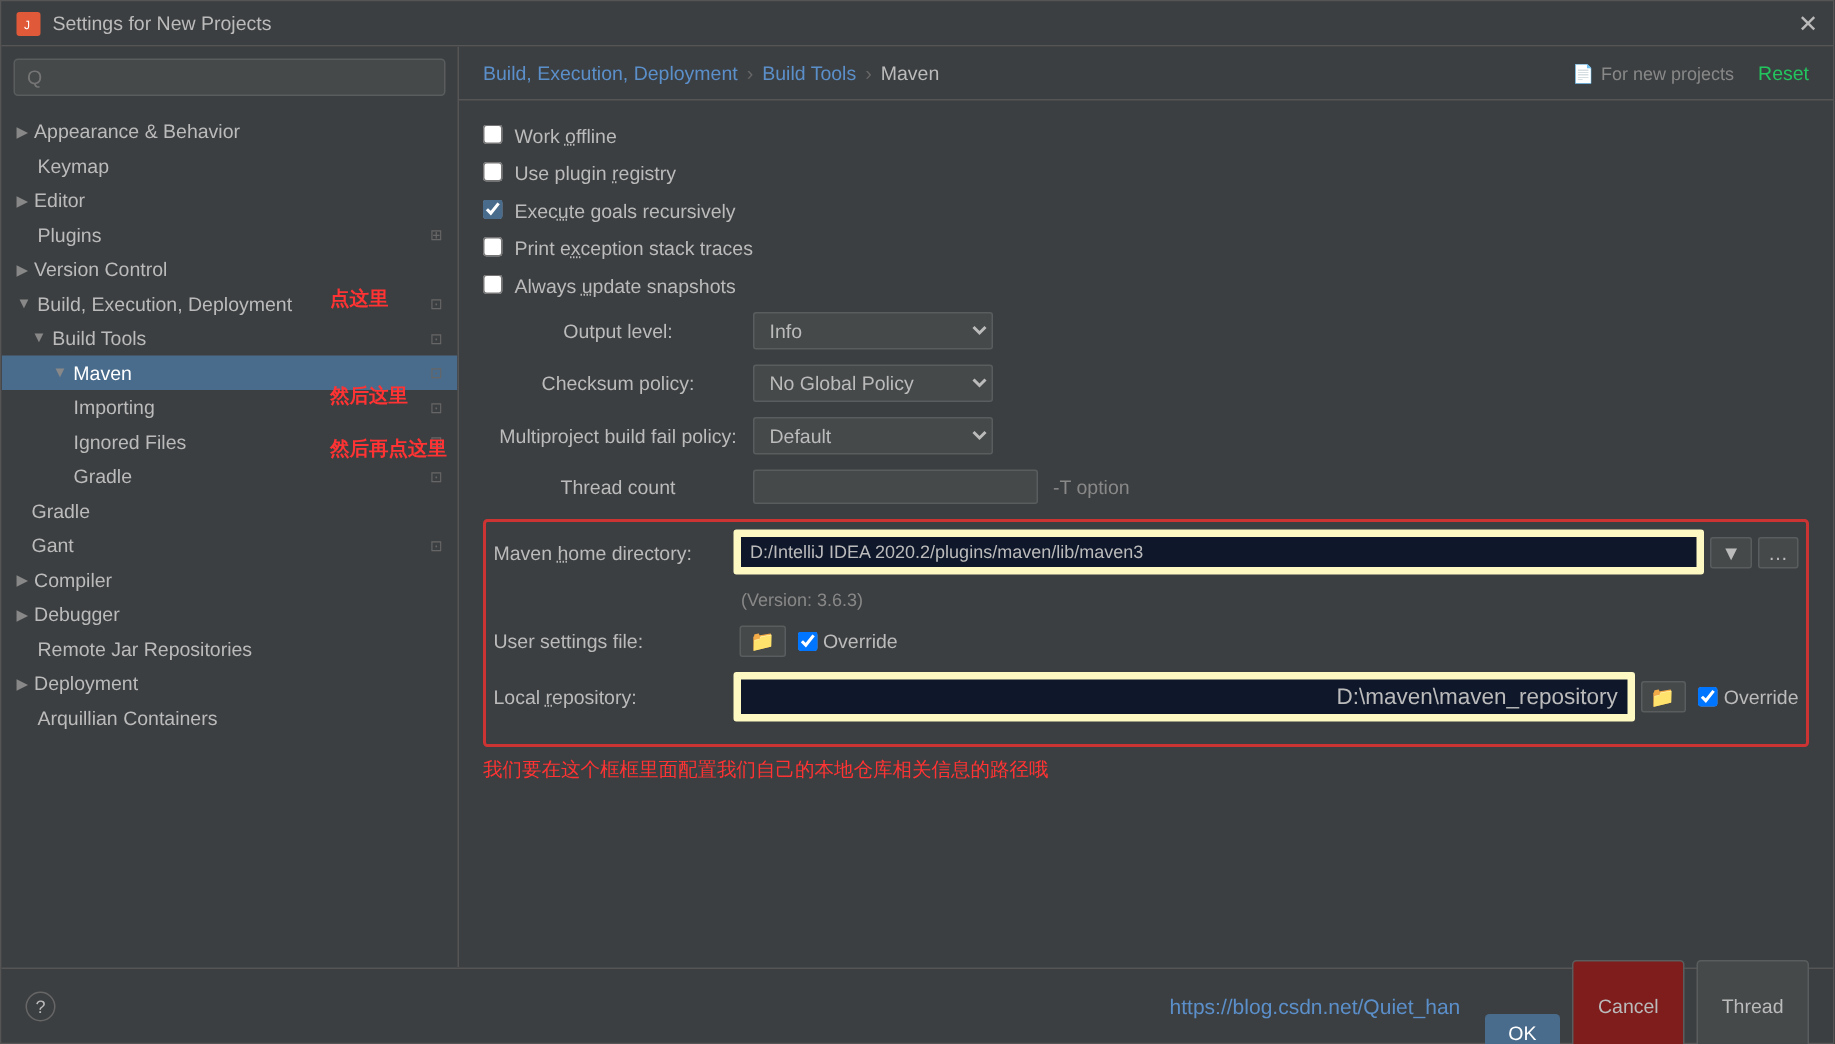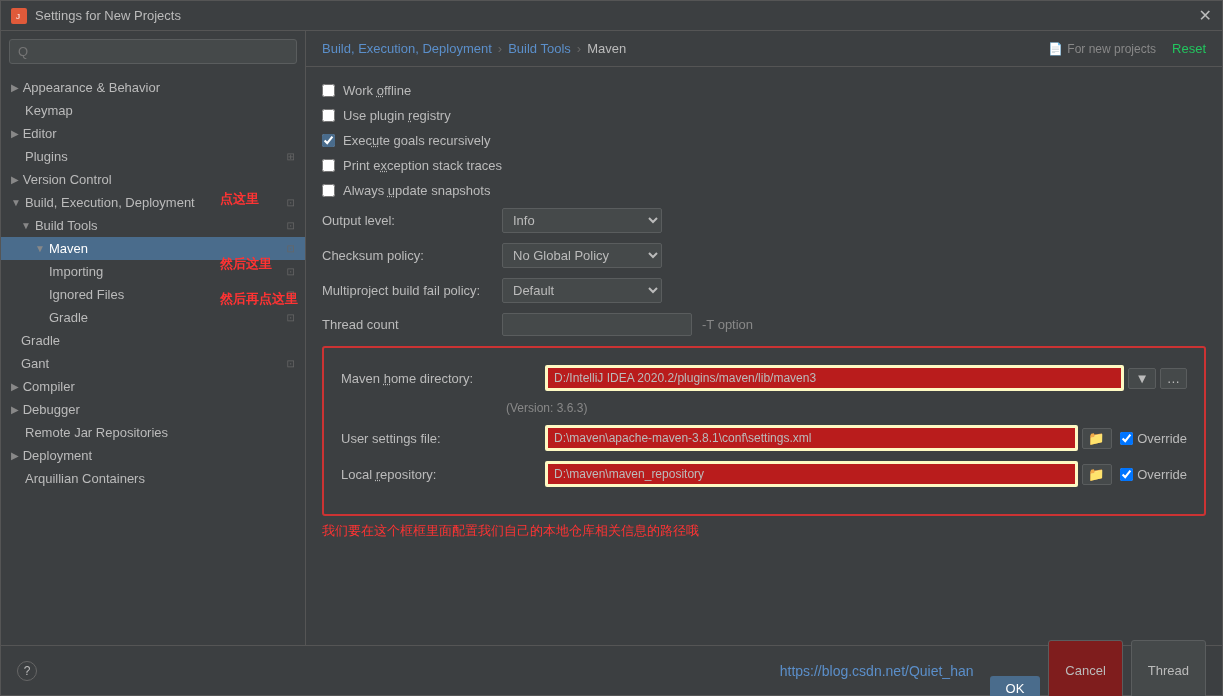--- a/index.html
+++ b/index.html
@@ -41,7 +41,7 @@
 
     .settings-content { flex: 1; overflow-y: auto; padding: 16px; }
 
-    .checkbox-row { display: flex; align-items: center; margin-bottom: 10px; }
+    .checkbox-row { display: flex; align-items: flex-start; margin-bottom: 10px; }
     .checkbox-row input[type="checkbox"] { margin-right: 8px; accent-color: #4a6c8c; }
     .checkbox-label { color: #bbbbbb; }
     .underline { text-decoration: underline; text-decoration-style: dotted; }

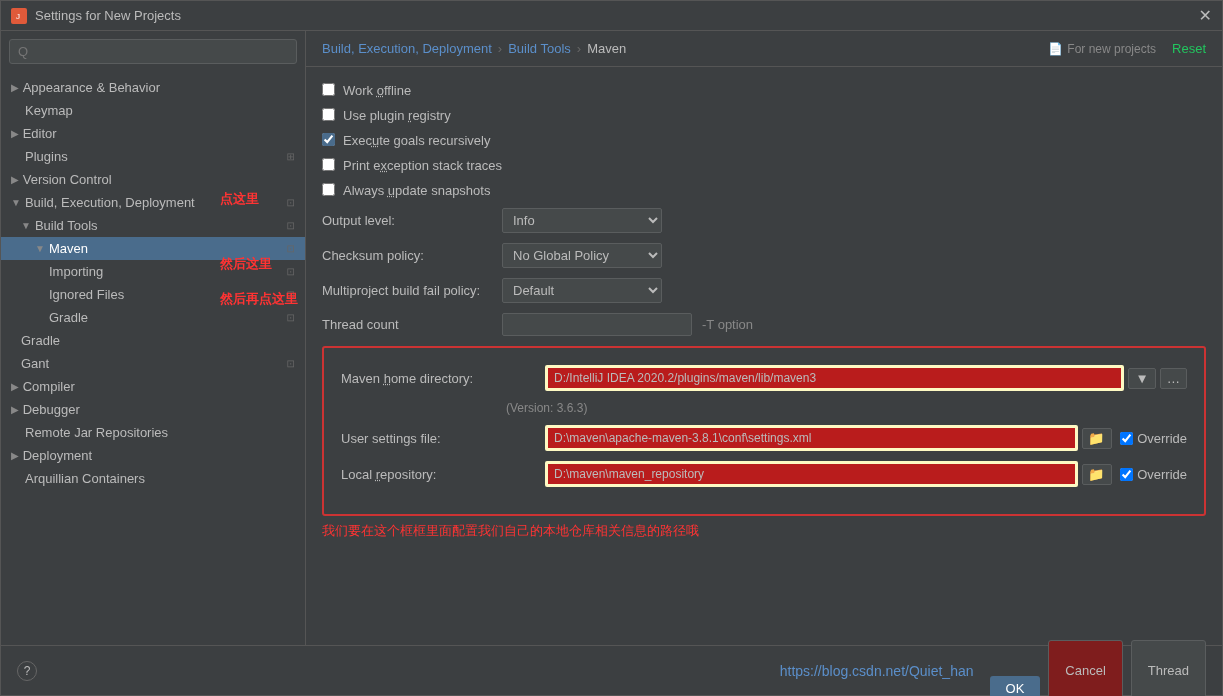--- a/index.html
+++ b/index.html
@@ -47,7 +47,7 @@
     .underline { text-decoration: underline; text-decoration-style: dotted; }
 
     .field-row { display: flex; align-items: center; margin-bottom: 10px; }
-    .field-label { color: #bbbbbb; min-width: 180px; }
+    .field-label { color: #bbbbbb; min-width: 180px; text-align: center; }
     .field-select { background: #45494a; border: 1px solid #5a5d5e; color: #bbbbbb; padding: 3px 6px; border-radius: 2px; font-size: 13px; min-width: 160px; cursor: pointer; }
     .field-input { background: #45494a; border: 1px solid #5a5d5e; color: #bbbbbb; padding: 3px 6px; border-radius: 2px; font-size: 13px; min-width: 160px; }
     .t-option { color: #888; margin-left: 10px; }

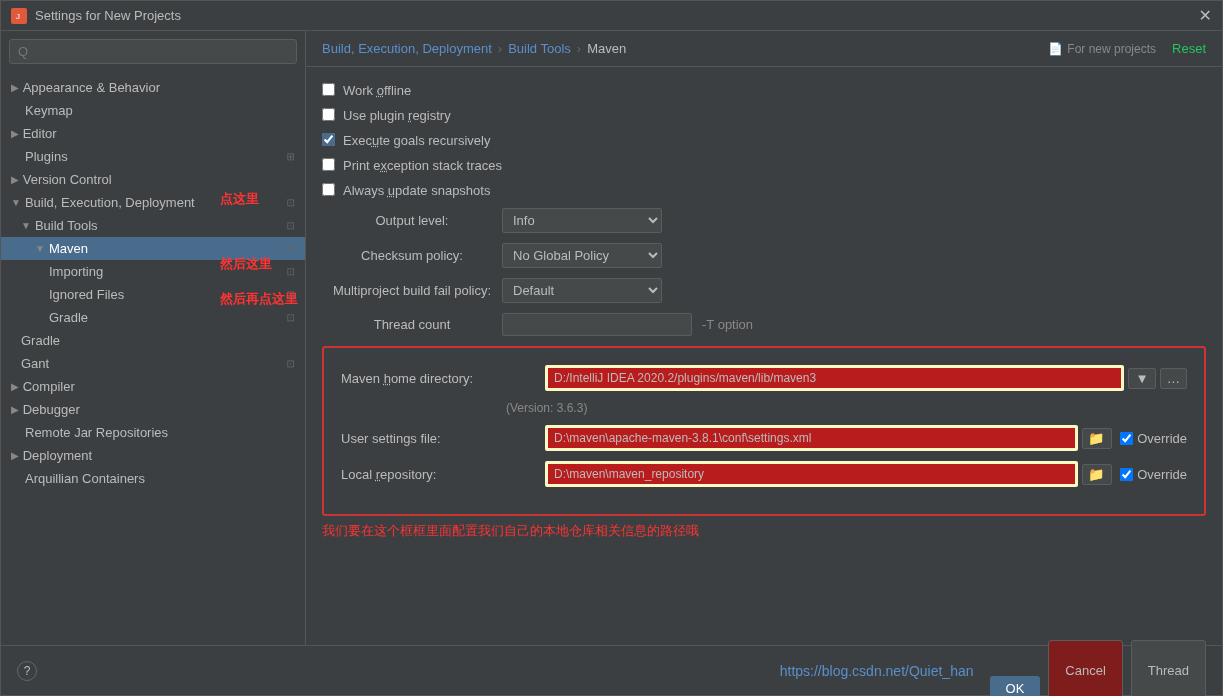--- a/index.html
+++ b/index.html
@@ -52,7 +52,7 @@
     .field-input { background: #45494a; border: 1px solid #5a5d5e; color: #bbbbbb; padding: 3px 6px; border-radius: 2px; font-size: 13px; min-width: 160px; }
     .t-option { color: #888; margin-left: 10px; }
 
-    .red-border-section { border: 2px solid #cc3333; border-radius: 3px; padding: 17px; margin-top: 10px; }
+    .red-border-section { border: 2px solid #cc3333; border-radius: 3px; padding: 5px; margin-top: 10px; }
 
     .maven-field-row { display: flex; align-items: center; margin-bottom: 10px; }
     .maven-field-label { color: #bbbbbb; min-width: 160px; }

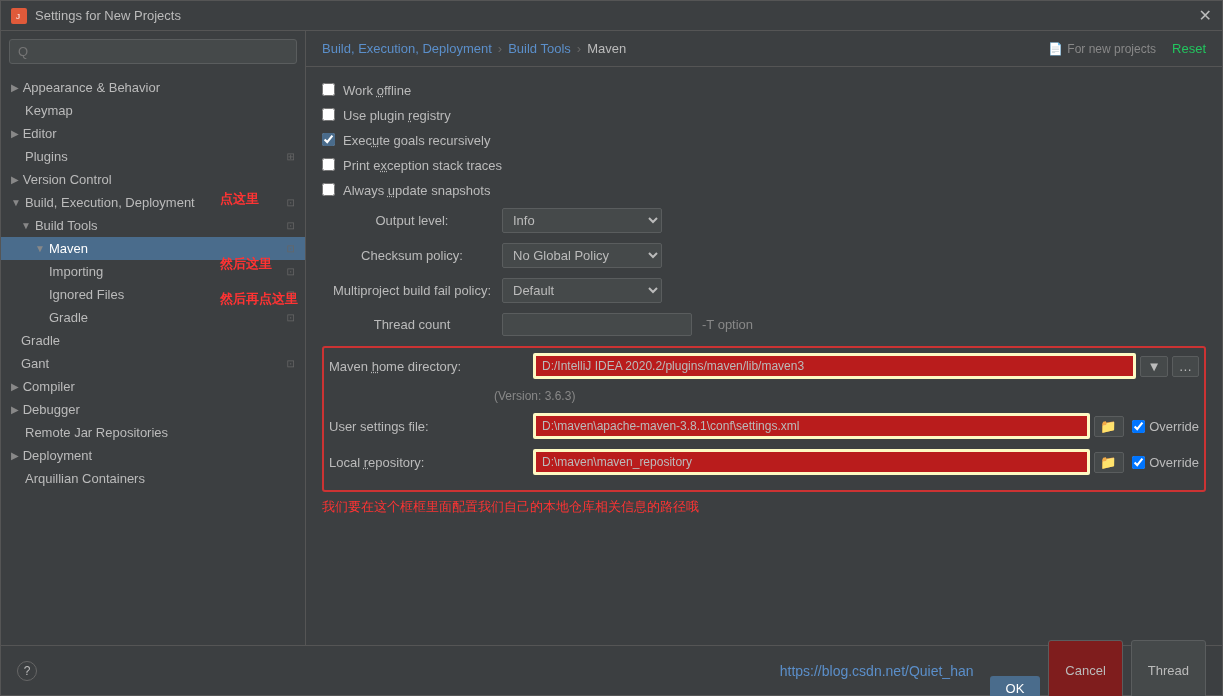--- a/index.html
+++ b/index.html
@@ -56,7 +56,7 @@
 
     .maven-field-row { display: flex; align-items: center; margin-bottom: 10px; }
     .maven-field-label { color: #bbbbbb; min-width: 160px; }
-    .maven-field-input { flex: 1; background: #b91c1c; border: 3px solid #fef9c3; color: #bbbbbb; padding: 3px 6px; border-radius: 2px; font-size: 12px; margin-left: 44px; }
+    .maven-field-input { flex: 1; background: #0f172a; border: 5px solid #fef9c3; color: #bbbbbb; padding: 3px 6px; border-radius: 2px; font-size: 12px; }
     .maven-btn { background: #45494a; border: 1px solid #5a5d5e; color: #bbbbbb; padding: 2px 6px; cursor: pointer; margin-left: 4px; border-radius: 2px; }
     .maven-version { padding-left: 165px; color: #888; font-size: 12px; margin-bottom: 10px; }
     .override-check { display: flex; align-items: center; margin-left: 8px; }

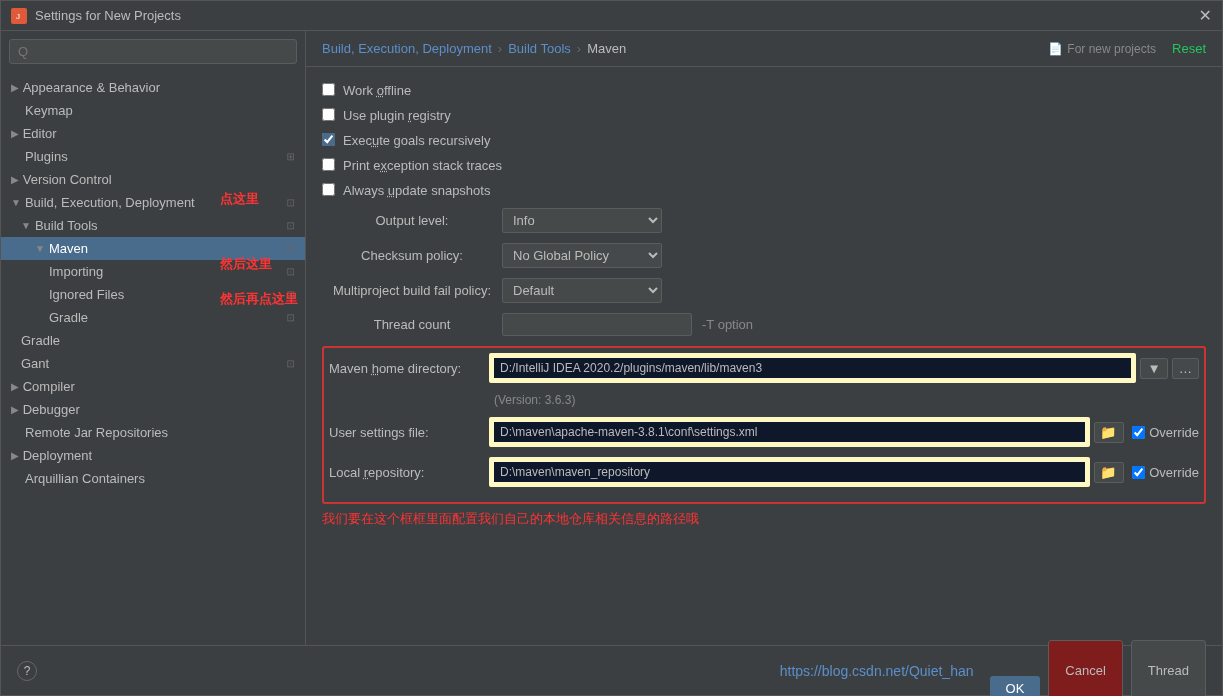--- a/index.html
+++ b/index.html
@@ -299,7 +299,6 @@
 
           <div class="maven-field-row">
             <span class="maven-field-label">User settings file:</span>
-            <input class="maven-field-input" type="text" style="font-size: 12px;" value="D:\maven\apache-maven-3.8.1\conf\settings.xml">
             <button class="maven-btn">📁</button>
             <div class="override-check">
               <input type="checkbox" checked="" id="override-settings" style="">

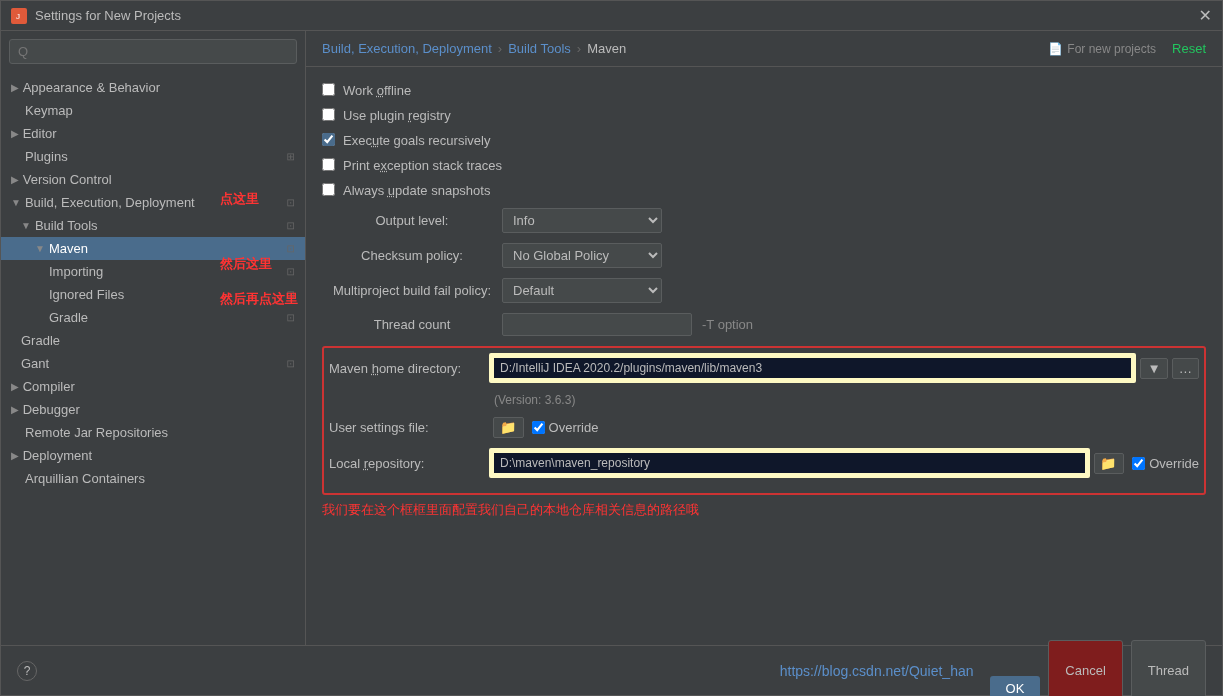--- a/index.html
+++ b/index.html
@@ -308,7 +308,7 @@
 
           <div class="maven-field-row">
             <span class="maven-field-label">Local <span class="underline">r</span>epository:</span>
-            <input class="maven-field-input" type="text" style="font-size: 12px;" value="D:\maven\maven_repository">
+            <input class="maven-field-input" type="text" style="font-size: 15px; text-align: right;" value="D:\maven\maven_repository">
             <button class="maven-btn">📁</button>
             <div class="override-check">
               <input type="checkbox" checked="" id="override-repo" style="">

